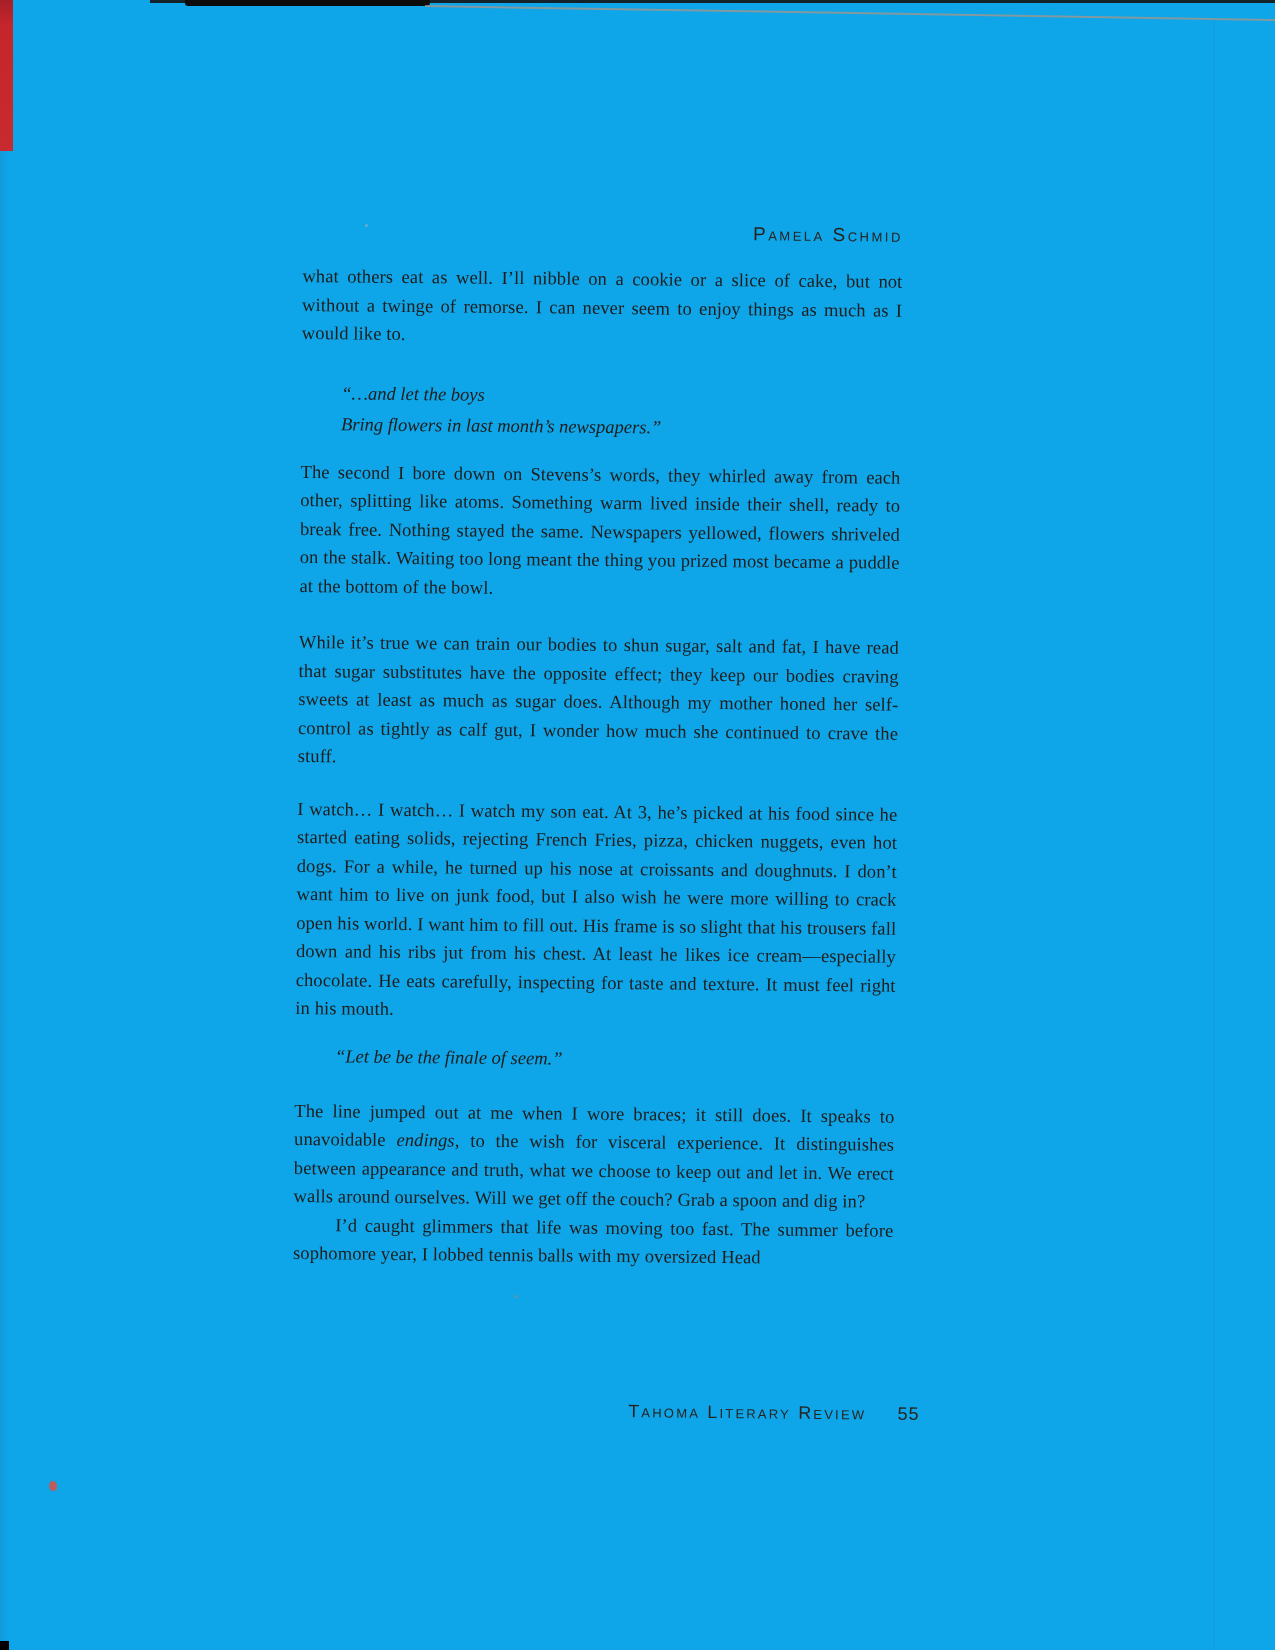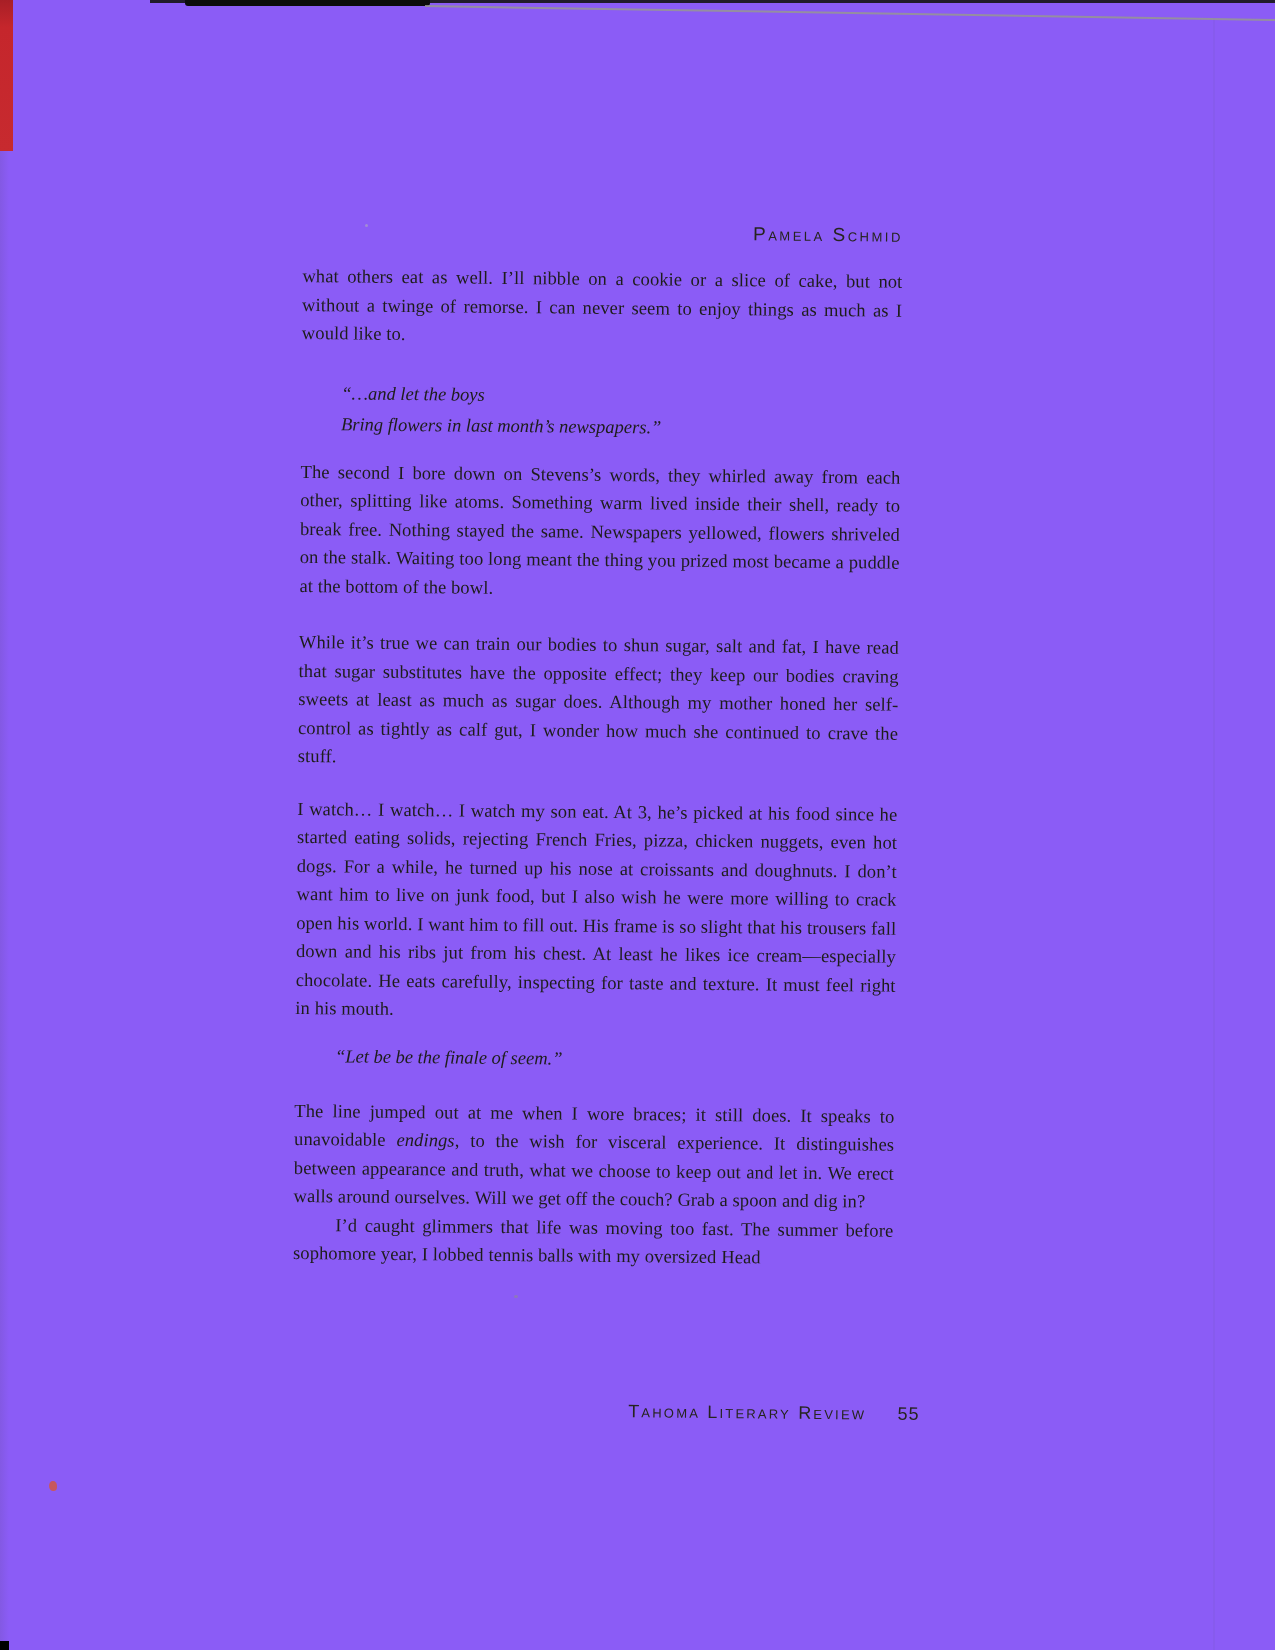--- a/index.html
+++ b/index.html
@@ -6,7 +6,7 @@
   .scan-page{
     position:relative;
     width:1275px;height:1650px;
-    background:#8b5cf6;
+    background:#0ea5e9;
     overflow:hidden;
     font-family:"Liberation Serif", serif;
   }

